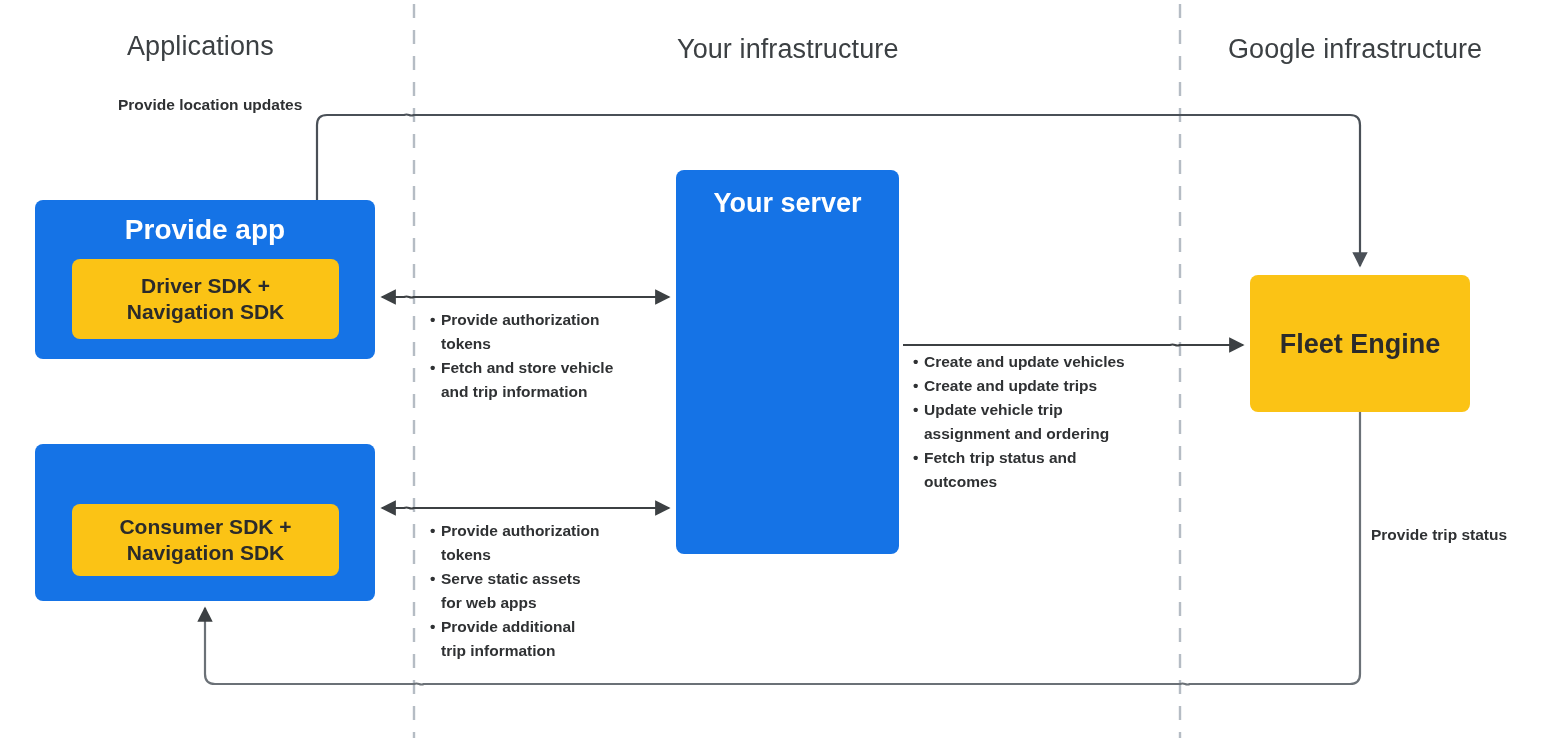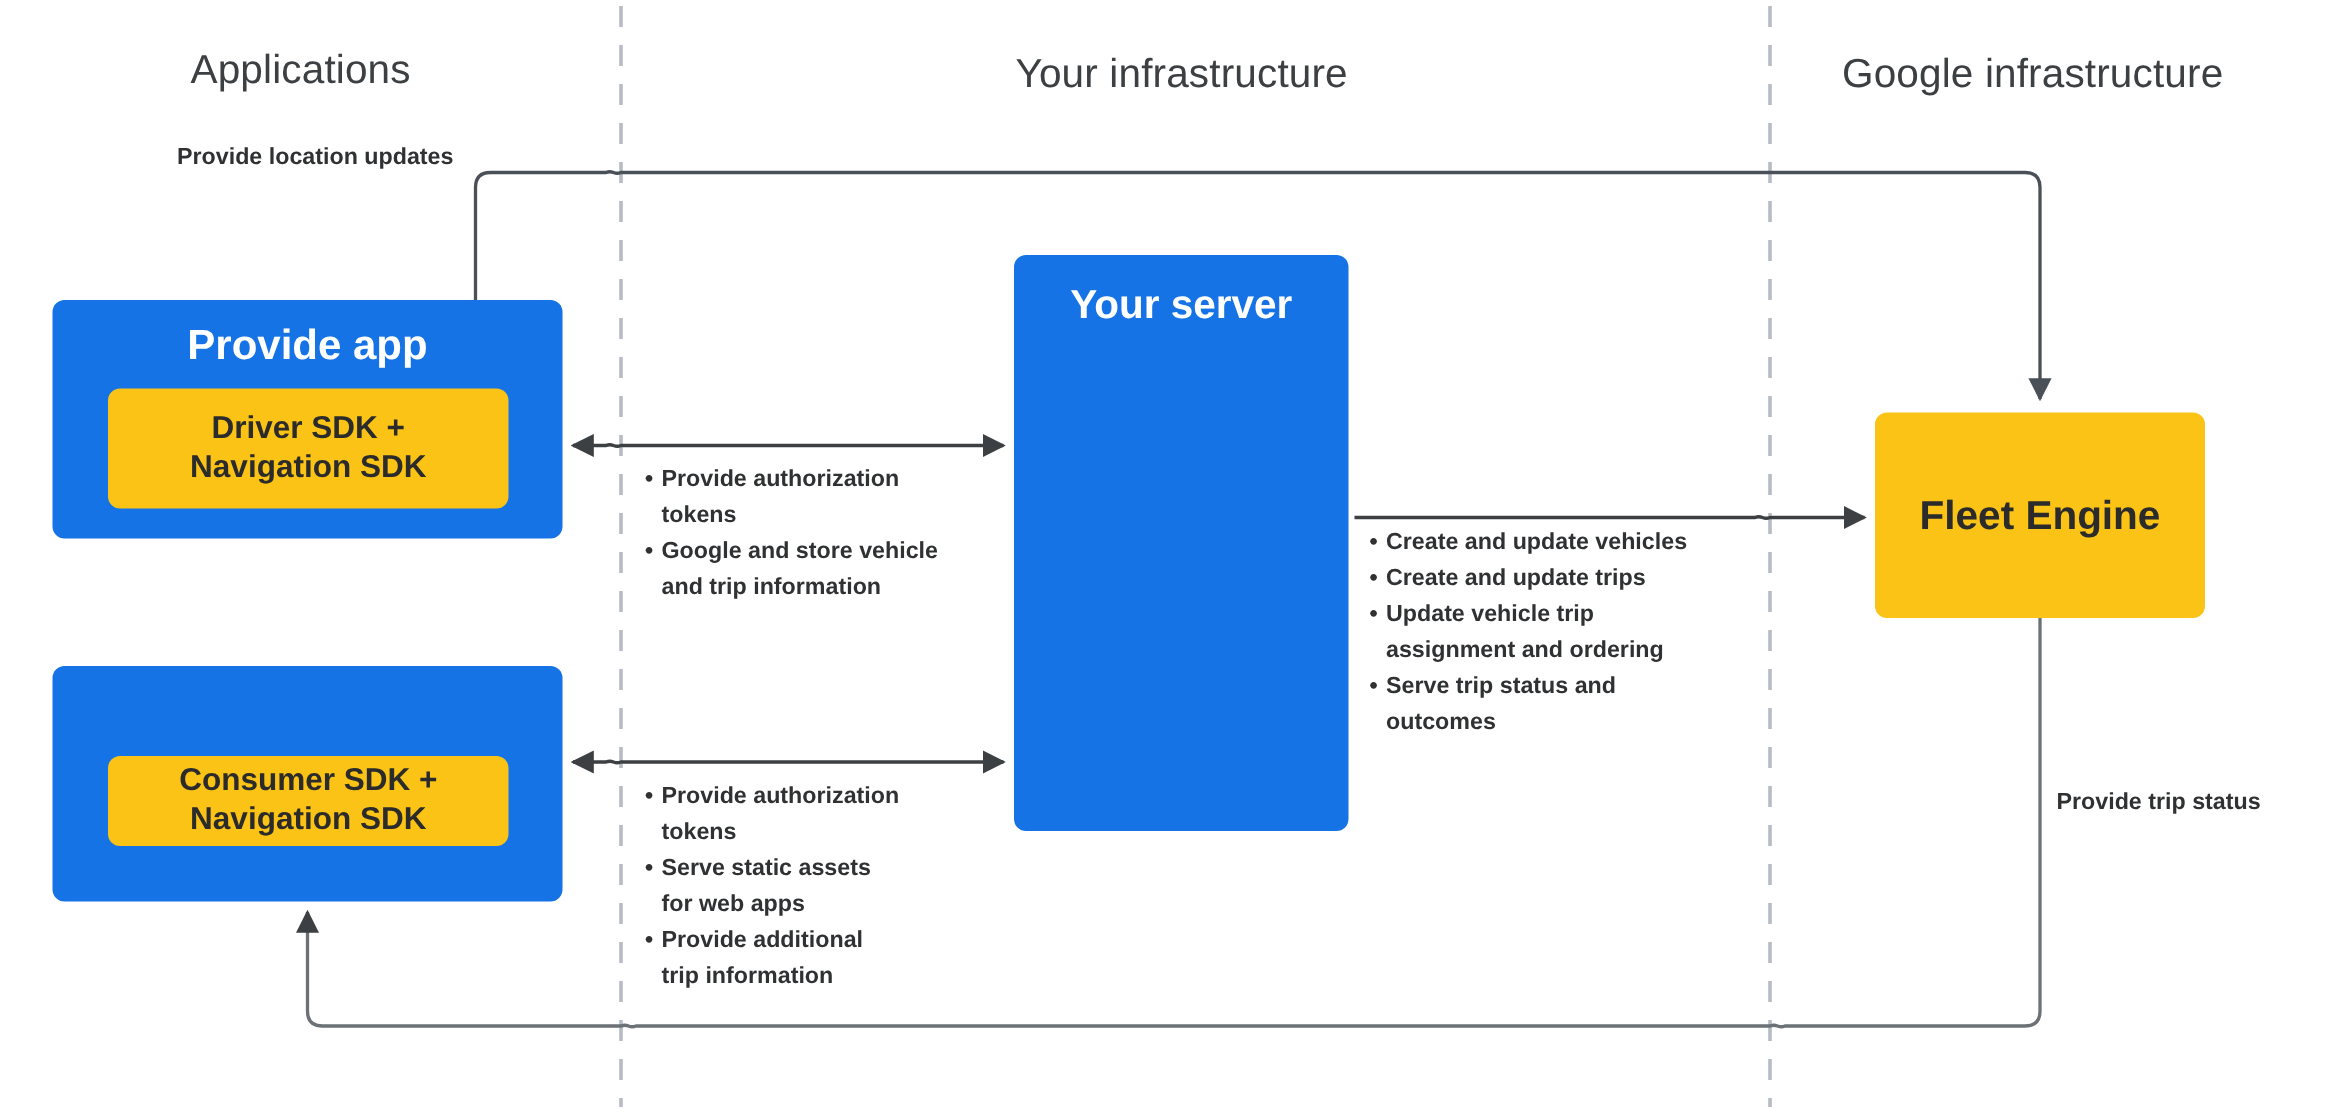--- a/index.html
+++ b/index.html
@@ -206,7 +206,7 @@
     <ul>
         <li>Provide authorization
 tokens</li>
-        <li>Google and store vehicle
+        <li>Fetch and store vehicle
 and trip information</li>
       </ul>
   </div>

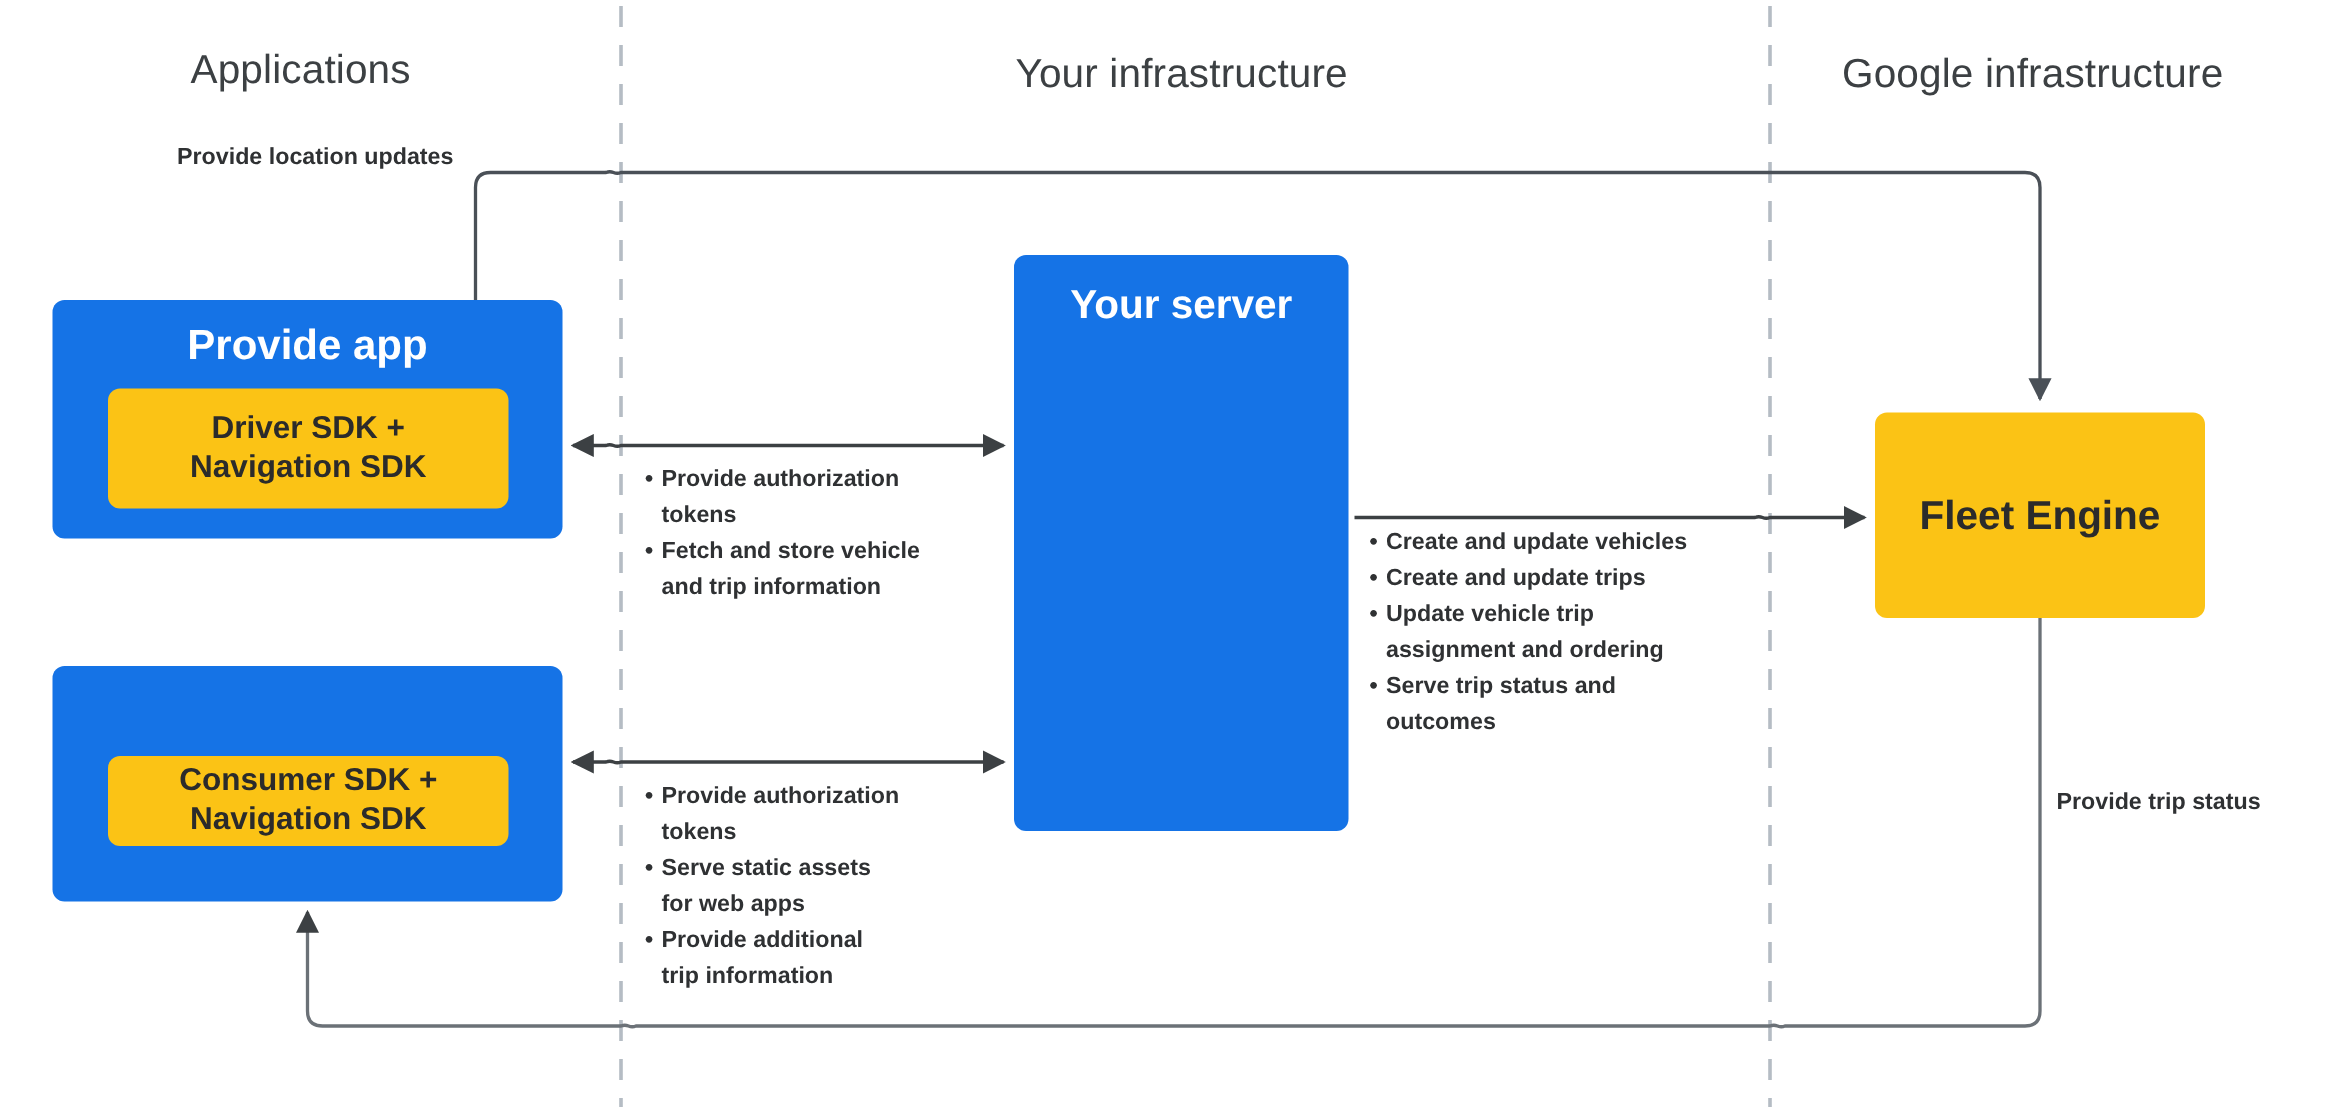--- a/index.html
+++ b/index.html
@@ -228,7 +228,7 @@
         <li>Create and update trips</li>
         <li>Update vehicle trip
 assignment and ordering</li>
-        <li>Serve trip status and
+        <li>Fetch trip status and
 outcomes</li>
       </ul>
   </div>

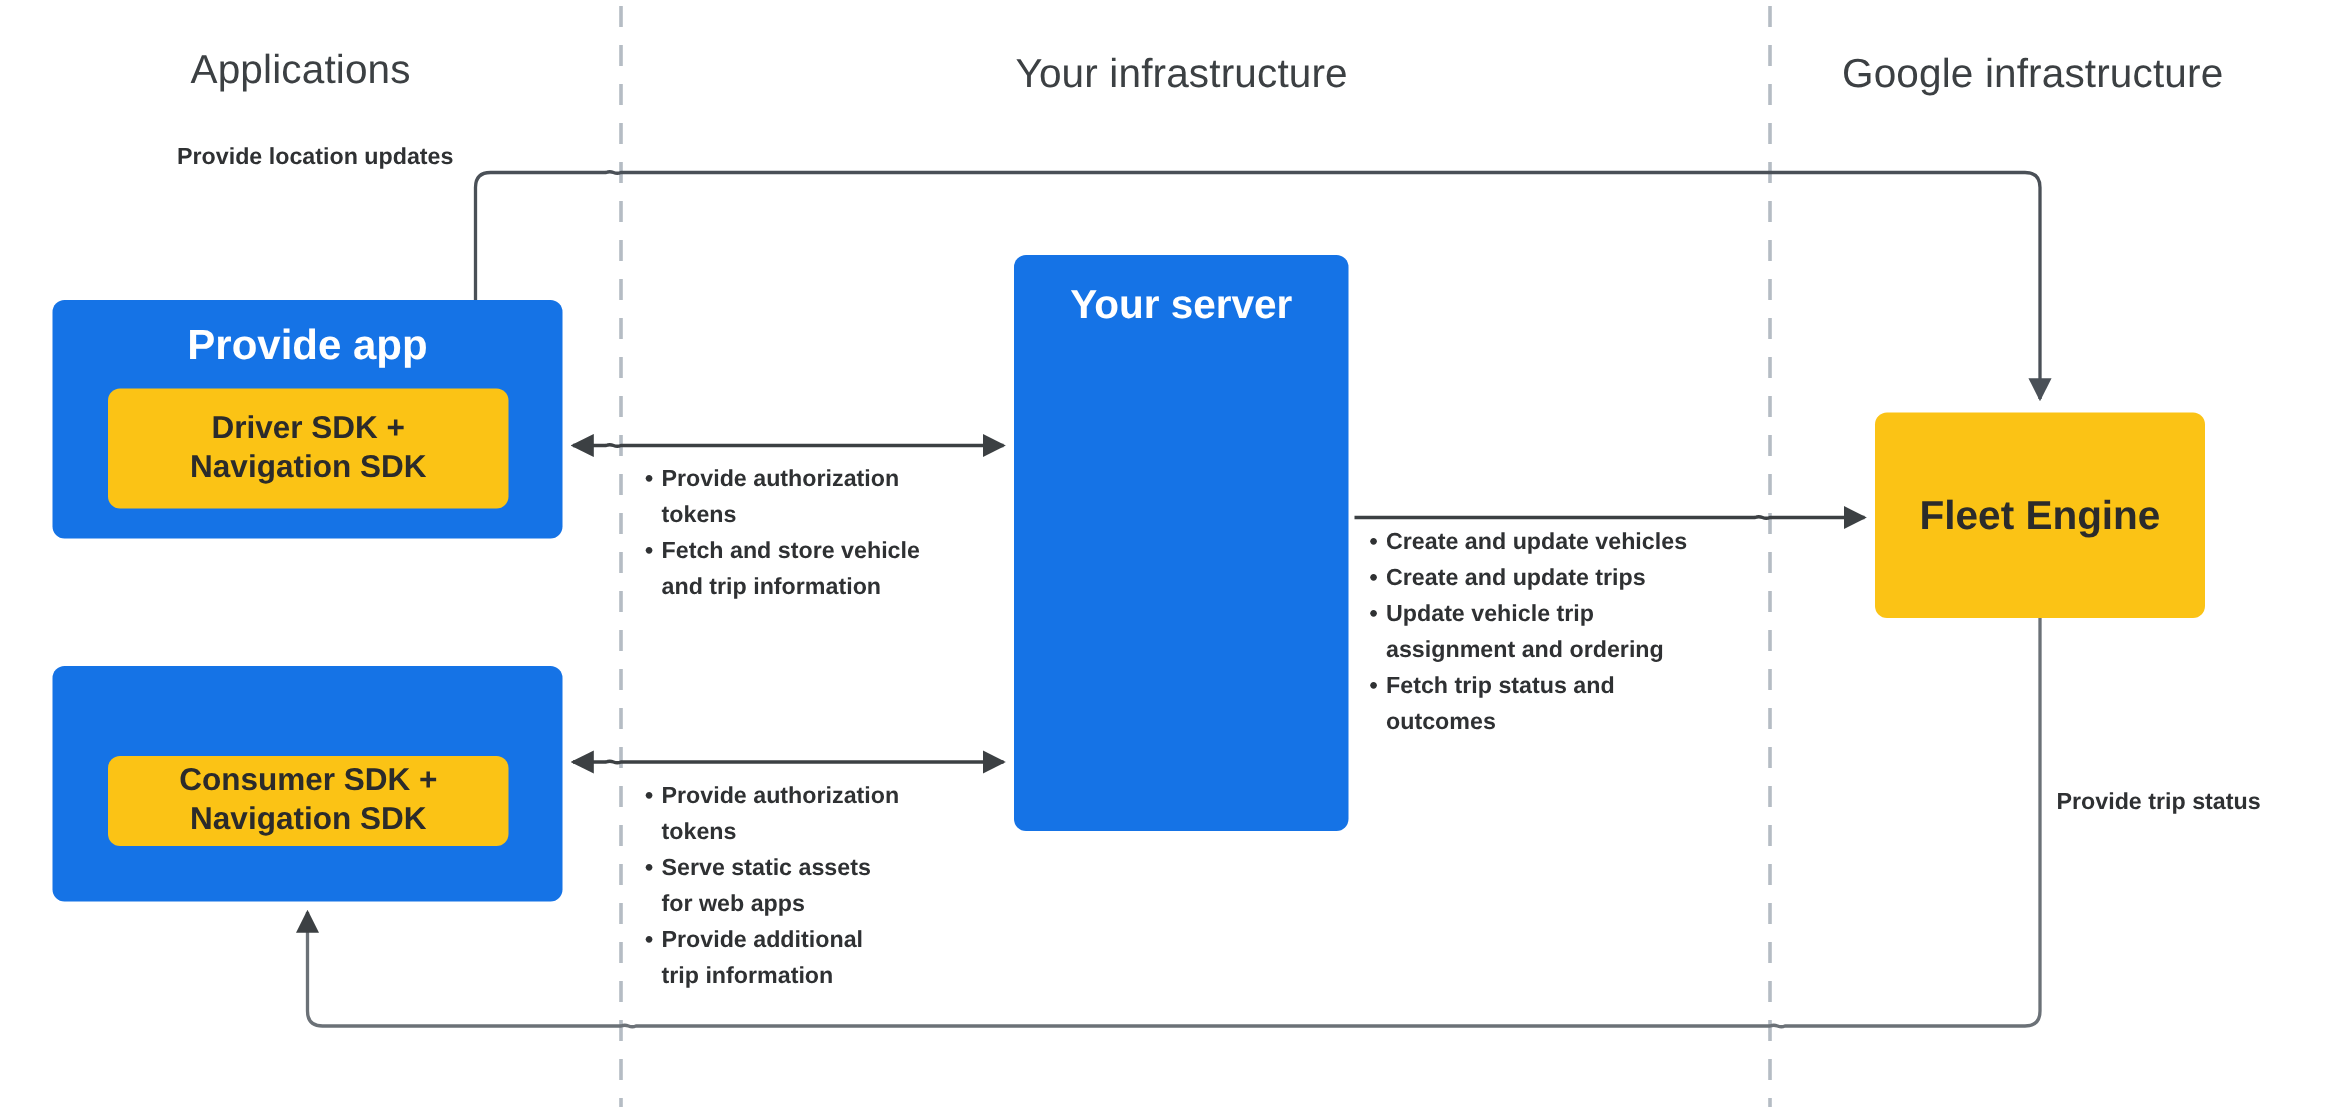--- a/index.html
+++ b/index.html
@@ -79,7 +79,7 @@
   
   #consumer-app { left: 35px; top: 444px; width: 340px; height: 157px; }
   #consumer-app .node-title { top: 14px; font-size: 28px; margin-top: 44px; }
-  #consumer-sdk { left: 37px; top: 60px; width: 267px; height: 60px; border-radius: 8px; }
+  #consumer-sdk { left: 37px; top: 60px; width: 267px; height: 72px; border-radius: 8px; }
   #consumer-sdk .sdk-label {
     position: absolute; left: 0; top: 50%; width: 100%;
     transform: translateY(-50%);

